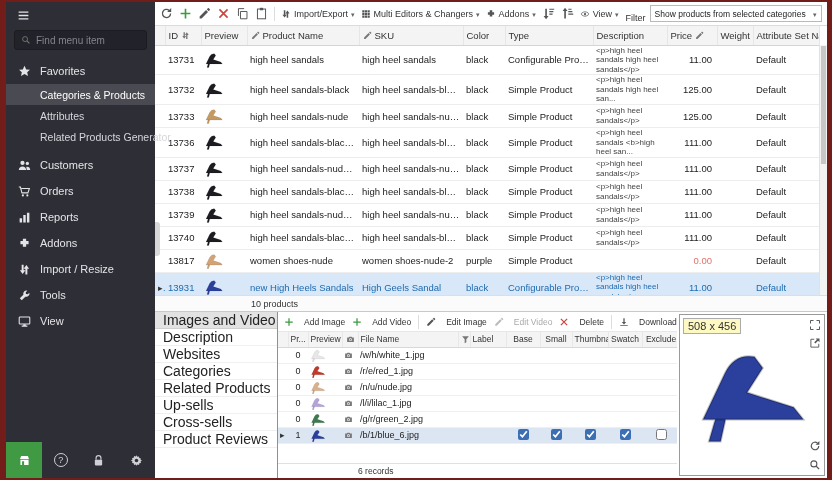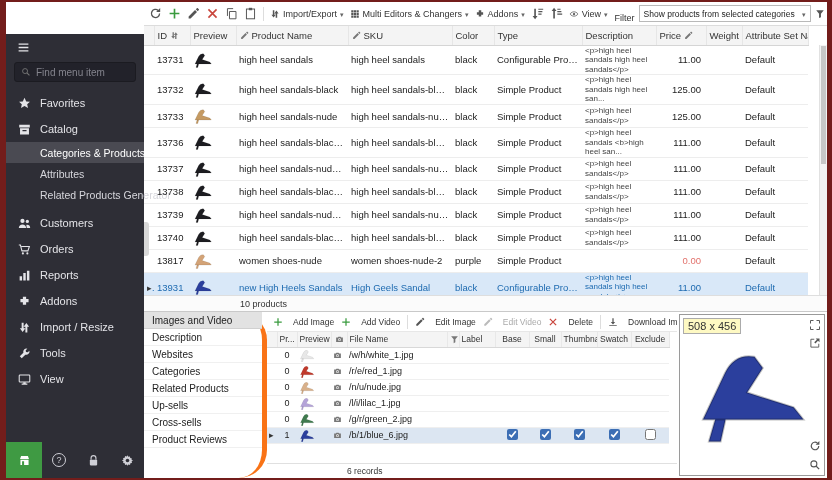--- a/index.html
+++ b/index.html
@@ -8,7 +8,7 @@
   .window { position:absolute; left:6px; top:2px; width:821px; height:476px; background:#fff; display:flex; }
 
   
-  .sidebar { width:138px; flex-shrink:0; background:#2e2e36; color:#e4e4e8; display:flex; flex-direction:column;margin-top:32px; }
+  .sidebar { width:149px; flex-shrink:0; background:#2e2e36; color:#e4e4e8; display:flex; flex-direction:column; }
   .burger { height:26px; display:flex; align-items:center; padding-left:11px; }
   .search { margin:2px 8px 8px; background:#22222a; border:1px solid #1b1b21; border-radius:3px; height:20px; display:flex; align-items:center; gap:5px; padding:0 6px; }
   .search input { flex:1; min-width:0; background:transparent; border:0; outline:none; color:#c5c5cb; font-size:10px; font-family:"Liberation Sans",sans-serif; }

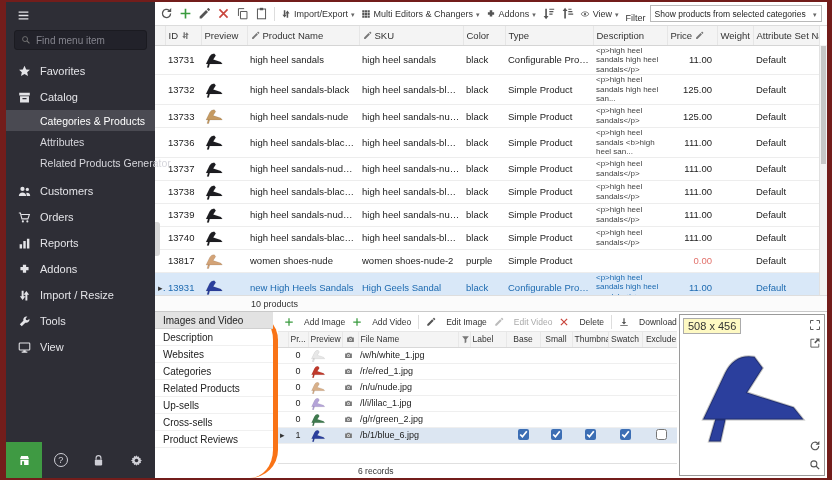--- a/index.html
+++ b/index.html
@@ -226,12 +226,6 @@
           <use href="#i-star"></use>
         </svg>
       <span>Favorites</span>
-    </div>
-    <div class="nav-item">
-      <svg class="ic">
-          <use href="#i-box"></use>
-        </svg>
-      <span>Catalog</span>
     </div>
     <div class="sub-item selected">
       <span>Categories &amp; Products</span>

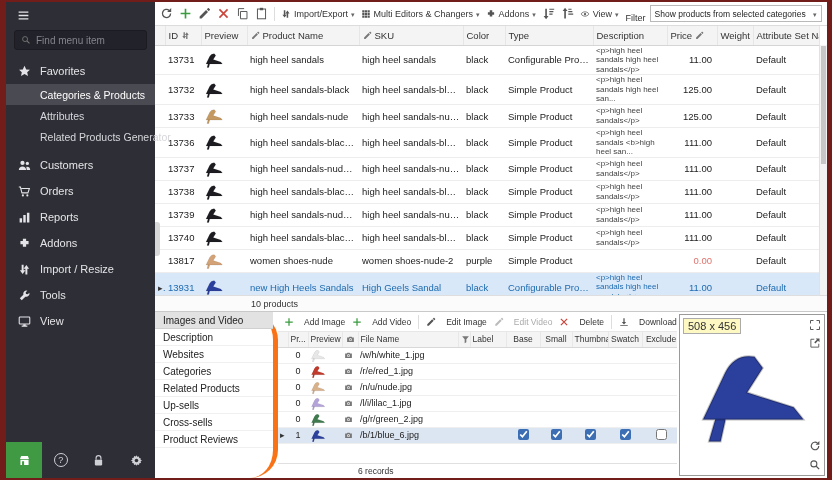--- a/index.html
+++ b/index.html
@@ -65,7 +65,7 @@
 
   
   .bottom { height:166px; display:flex; min-width:0; }
-  .tabs { width:123px; flex-shrink:0; border-right:5px solid #f97316; font-size:10px; color:#222;border-radius:28px; }
+  .tabs { width:123px; flex-shrink:0; border-right:1px solid #f97316; font-size:14px; color:#222; }
   .tab { height:17px; display:flex; align-items:center; padding-left:8px; border-bottom:1px solid #f0f0f0; white-space:nowrap; }
   .tab.selected { background:#e2e2e2; border-bottom:1px solid #d0d0d0; }
 

